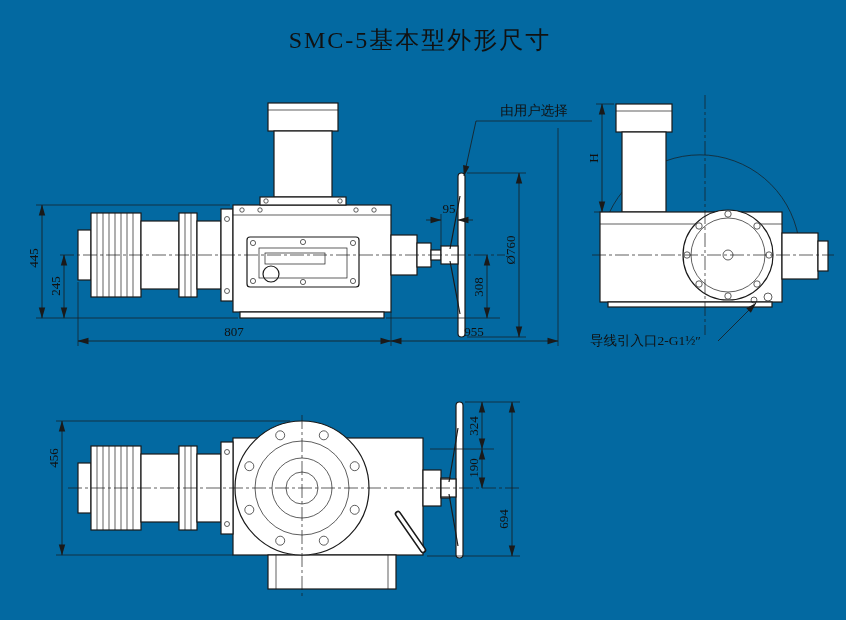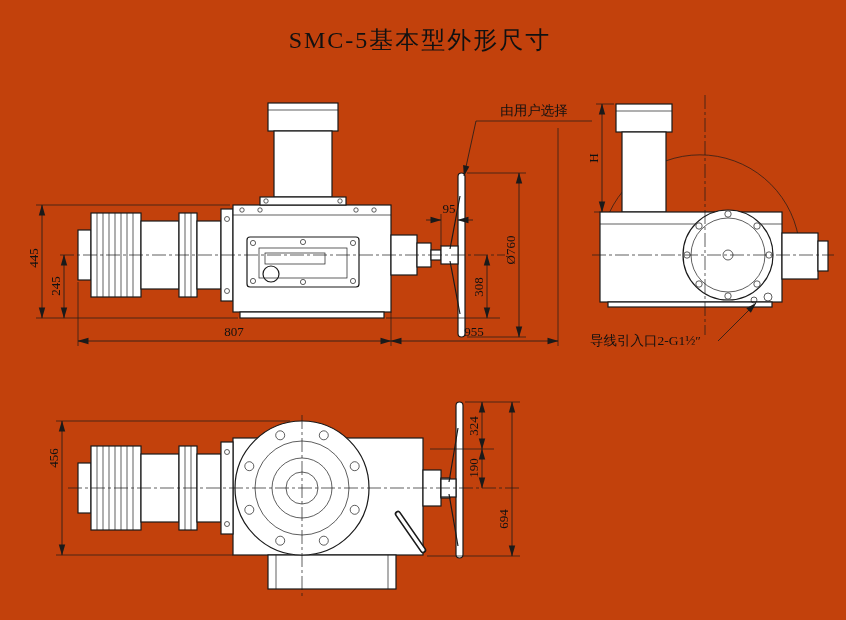--- a/index.html
+++ b/index.html
@@ -3,7 +3,7 @@
 <meta charset="utf-8">
 <style>
   html,body{margin:0;padding:0;background:#ffffff;}
-  .sheet{position:relative;width:846px;height:620px;background:#c2410c;overflow:hidden;}
+  .sheet{position:relative;width:846px;height:620px;background:#0369a1;overflow:hidden;}
   svg{display:block;}
   .t-title{font:24px "Liberation Serif","DejaVu Serif",serif;fill:#111;letter-spacing:2px;}
   .t-dim{font:13px "Liberation Serif","DejaVu Serif",serif;fill:#111;}

